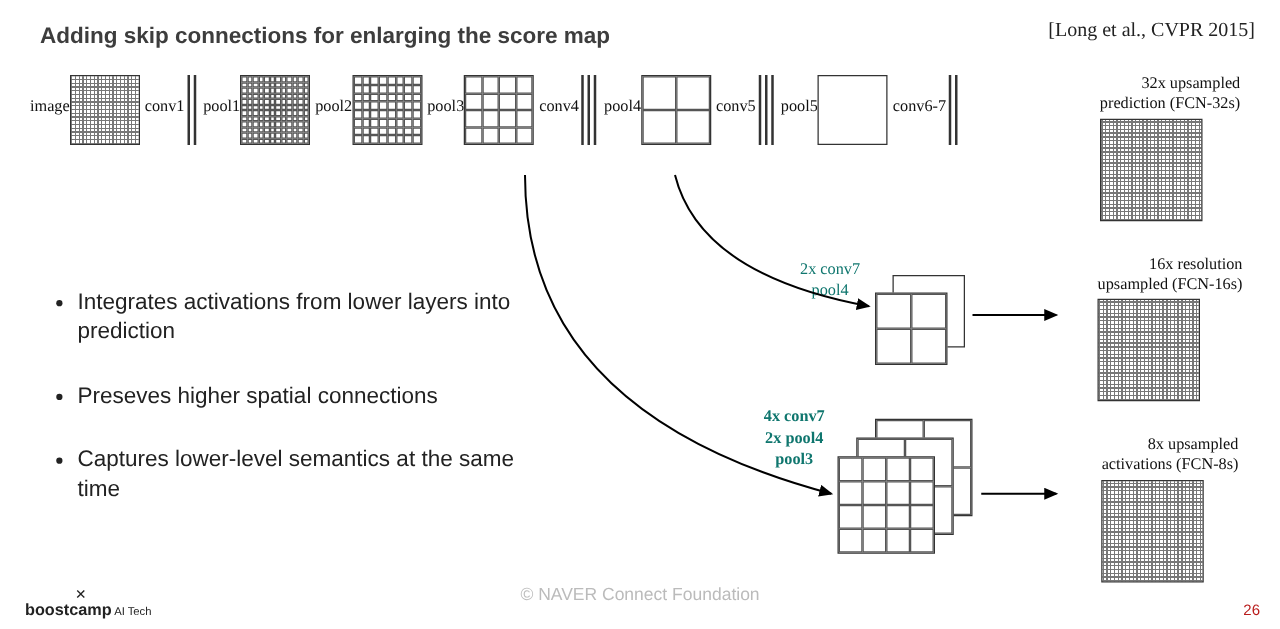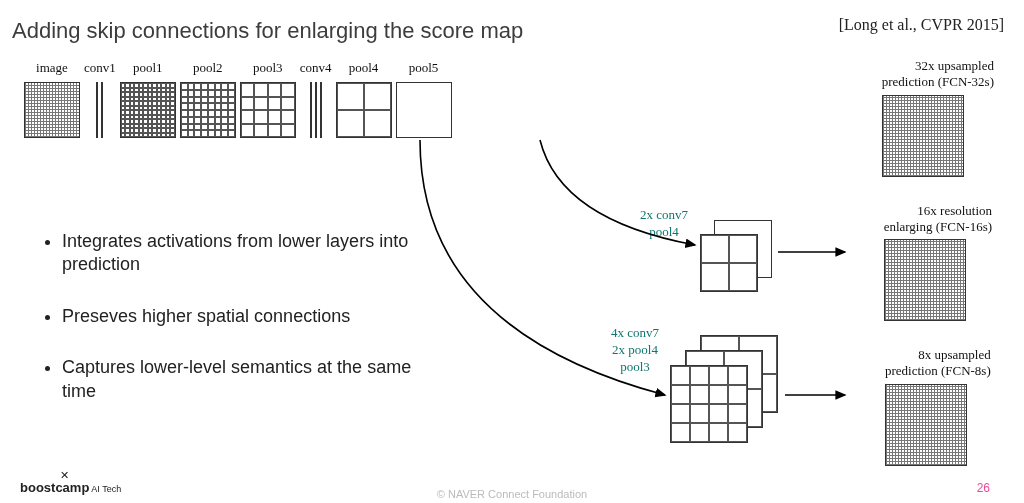--- a/index.html
+++ b/index.html
@@ -14,10 +14,10 @@
   .title {
     position: absolute;
     top: 18px;
-    left: 12px;
-    font-size: 22px;
+    left: 32px;
+    font-size: 18px;
     color: #3d3d3d;
-    font-weight: 400;
+    font-weight: 700;
   }
   .citation {
     position: absolute;

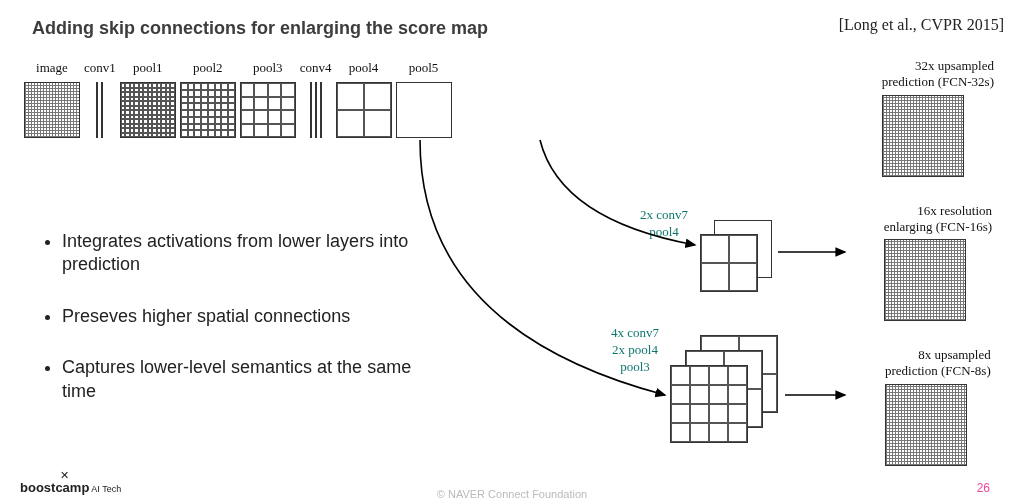--- a/index.html
+++ b/index.html
@@ -37,7 +37,7 @@
   }
   .stage {
     display: flex;
-    flex-direction: column;
+    flex-direction: row;
     align-items: center;
   }
   .stage-label {

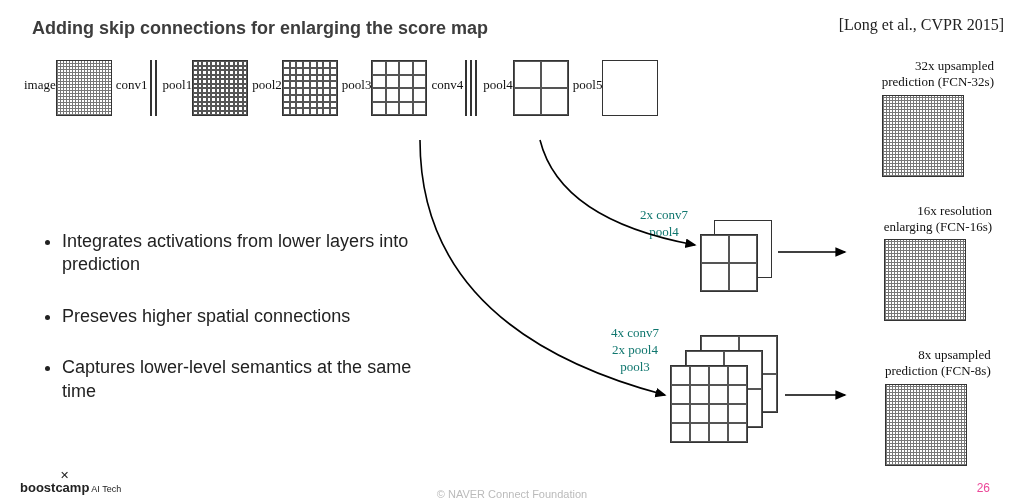--- a/index.html
+++ b/index.html
@@ -450,6 +450,14 @@
     </div>
   </div>
 
+  <div class="stage">
+    <div class="stage-label">conv5</div>
+    <div class="bars">
+        <div class="bar"></div>
+        <div class="bar"></div>
+        <div class="bar"></div>
+      </div>
+  </div>
 
   <div class="stage">
     <div class="stage-label">pool5</div>

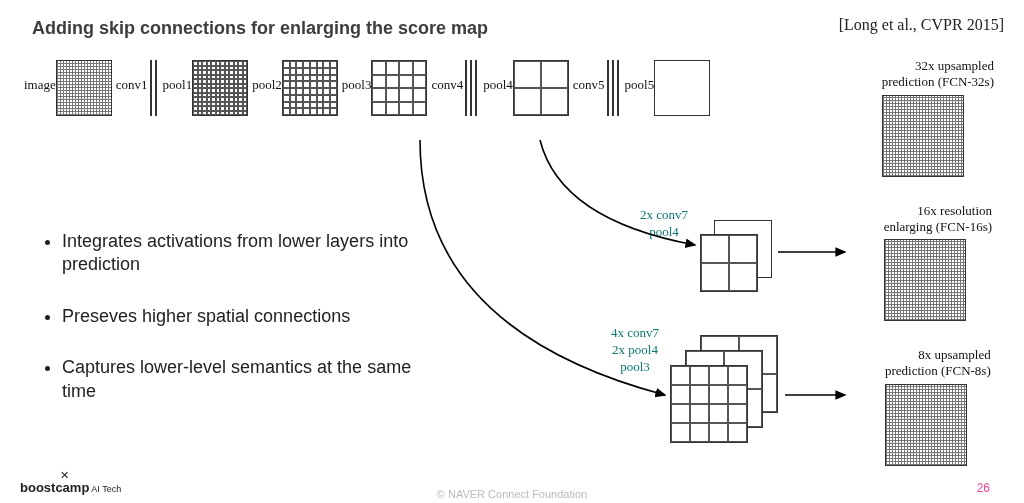--- a/index.html
+++ b/index.html
@@ -464,6 +464,13 @@
     <div class="grid-box" style="width:56px;height:56px;"></div>
   </div>
 
+  <div class="stage">
+    <div class="stage-label">conv6-7</div>
+    <div class="bars">
+        <div class="bar"></div>
+        <div class="bar"></div>
+      </div>
+  </div>
 
 </div>
 

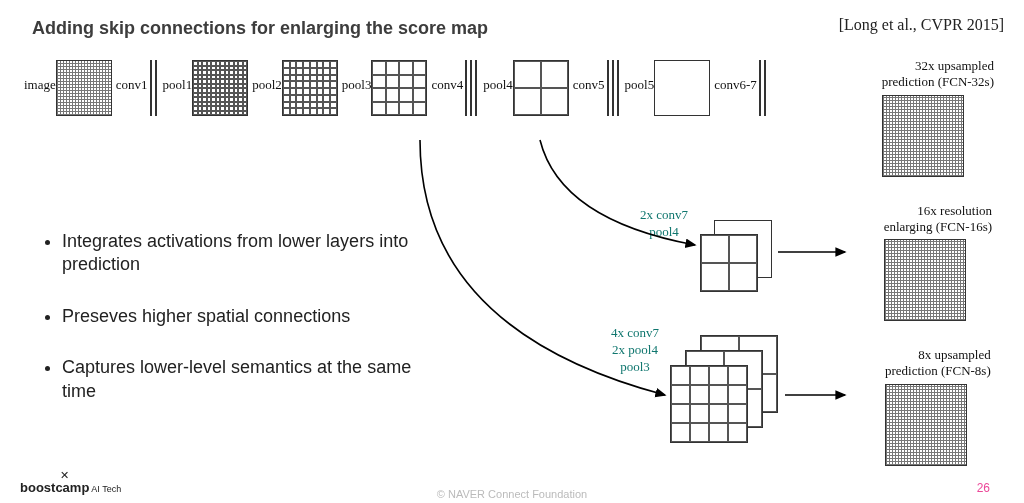--- a/index.html
+++ b/index.html
@@ -480,7 +480,7 @@
     <div class="pred-box hatch grid-box"></div>
   </div>
   <div class="pred-item">
-    <div class="pred-label"><span>16x resolution</span><br><span>enlarging (FCN-16s)</span></div>
+    <div class="pred-label"><span>16x resolution</span><br><span>upsampled (FCN-16s)</span></div>
     <div class="pred-box hatch grid-box"></div>
   </div>
   <div class="pred-item">

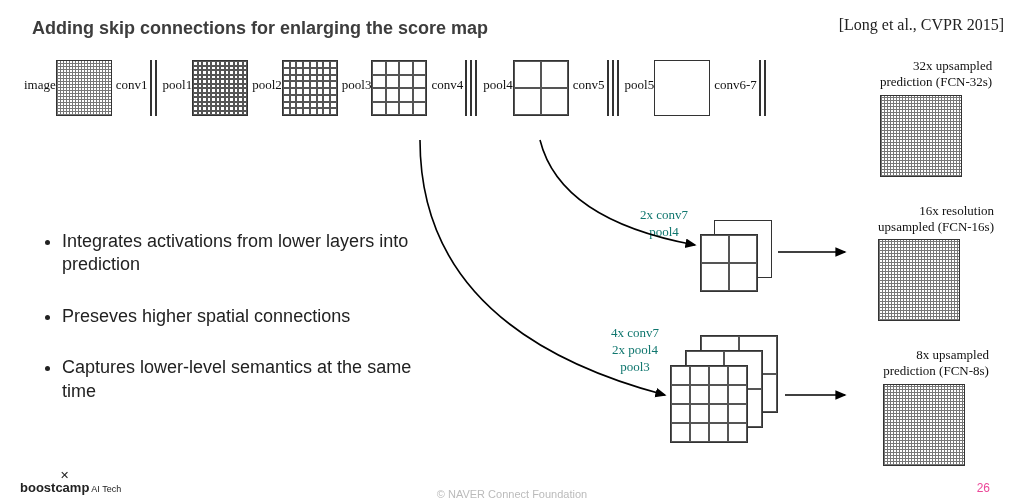--- a/index.html
+++ b/index.html
@@ -511,7 +511,7 @@
   </div>
 </div>
 
-<div class="stack-labels" style="left:611px; top:325px;">
+<div class="stack-labels" style="left:611px; top:325px;font-weight:bold;">
   <div>4x conv7</div>
   <div>2x pool4</div>
   <div>pool3</div>

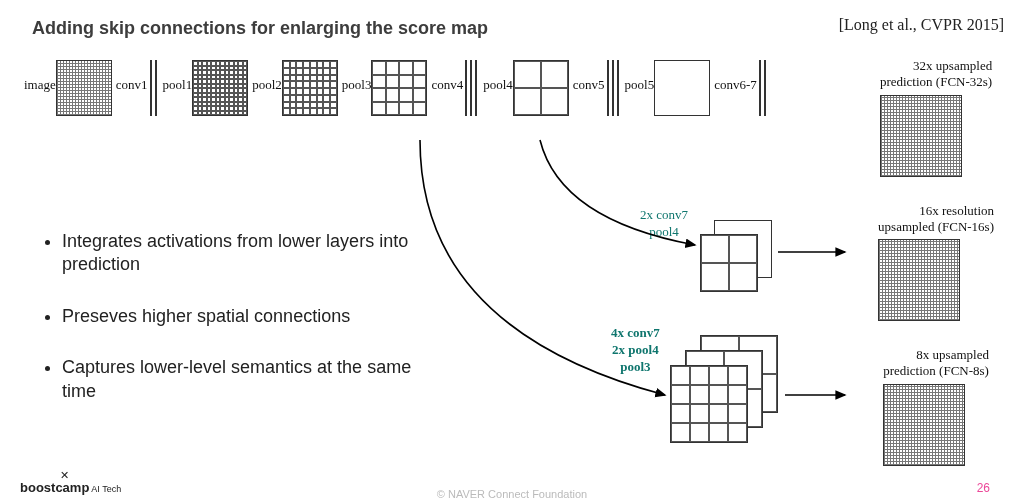--- a/index.html
+++ b/index.html
@@ -484,7 +484,7 @@
     <div class="pred-box hatch grid-box"></div>
   </div>
   <div class="pred-item">
-    <div class="pred-label"><span>8x upsampled</span><br><span>prediction (FCN-8s)</span></div>
+    <div class="pred-label"><span>8x upsampled</span><br><span>activations (FCN-8s)</span></div>
     <div class="pred-box hatch grid-box"></div>
   </div>
 </div>

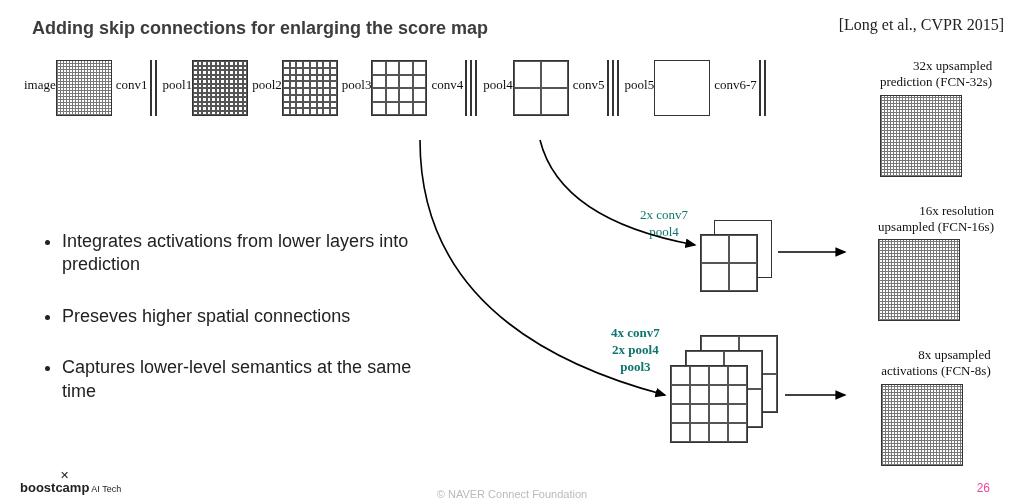--- a/index.html
+++ b/index.html
@@ -147,8 +147,8 @@
     position: absolute;
     left: 50%;
     transform: translateX(-50%);
-    bottom: 3px;
-    font-size: 11px;
+    bottom: 20px;
+    font-size: 14px;
     color: #bbb;
   }
   svg.arrows {

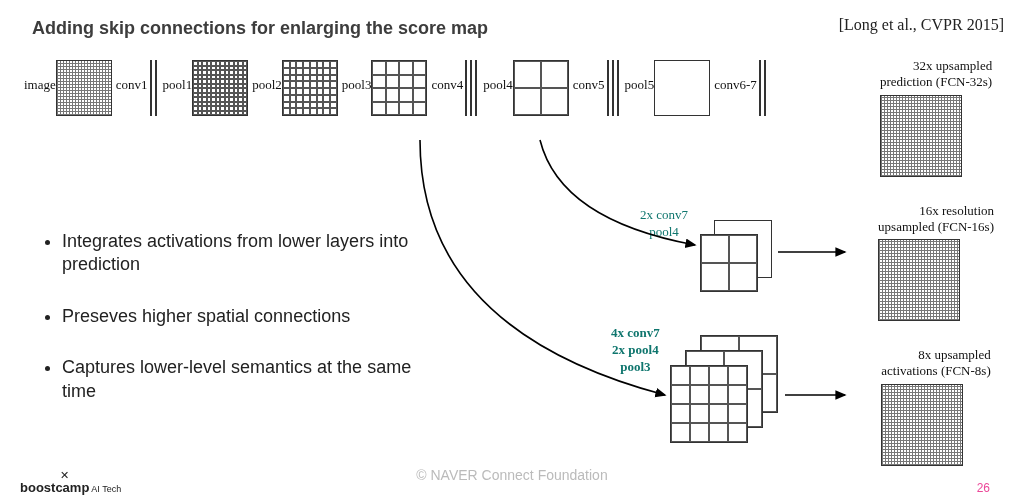--- a/index.html
+++ b/index.html
@@ -138,10 +138,10 @@
   .logo .sub { font-weight:400; font-size:9px; margin-left:2px; }
   .pagenum {
     position: absolute;
-    right: 34px;
+    right: 16px;
     bottom: 8px;
     font-size: 12px;
-    color: #ec4899;
+    color: #b91c1c;
   }
   .copyright {
     position: absolute;

